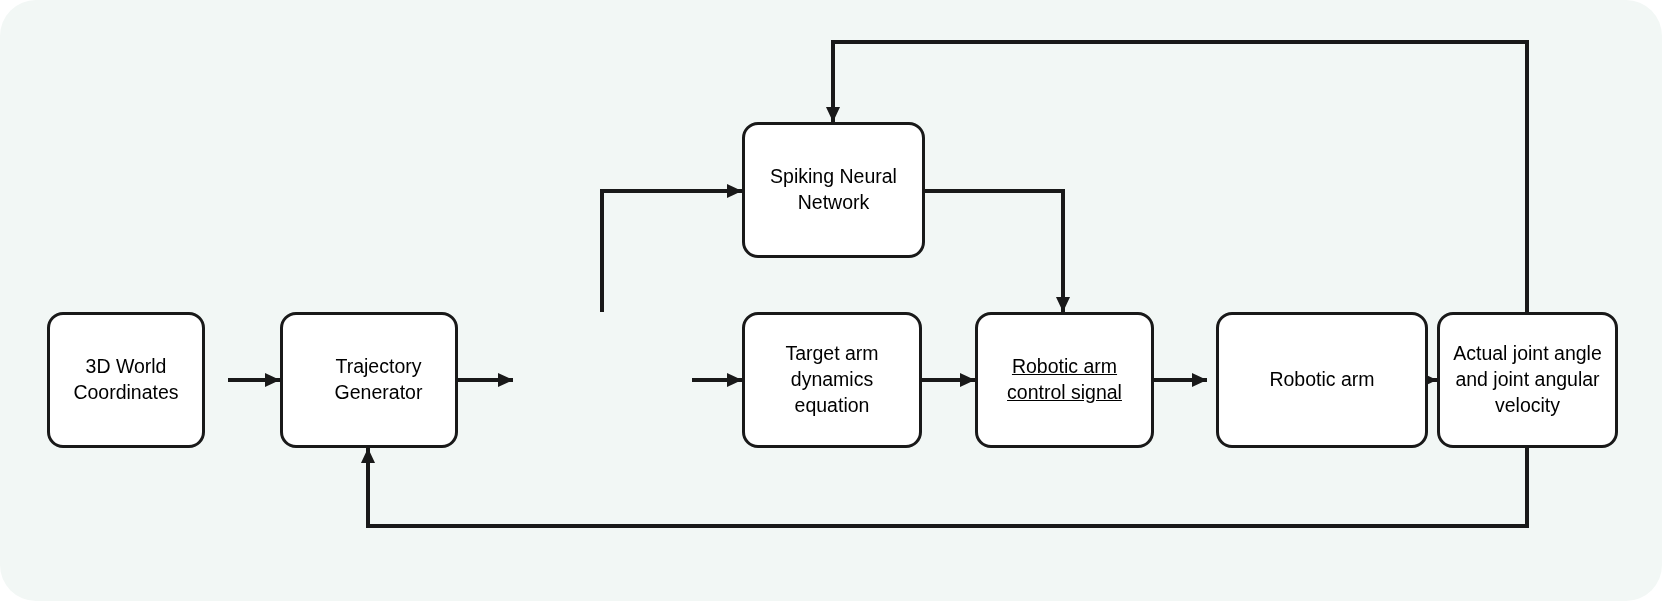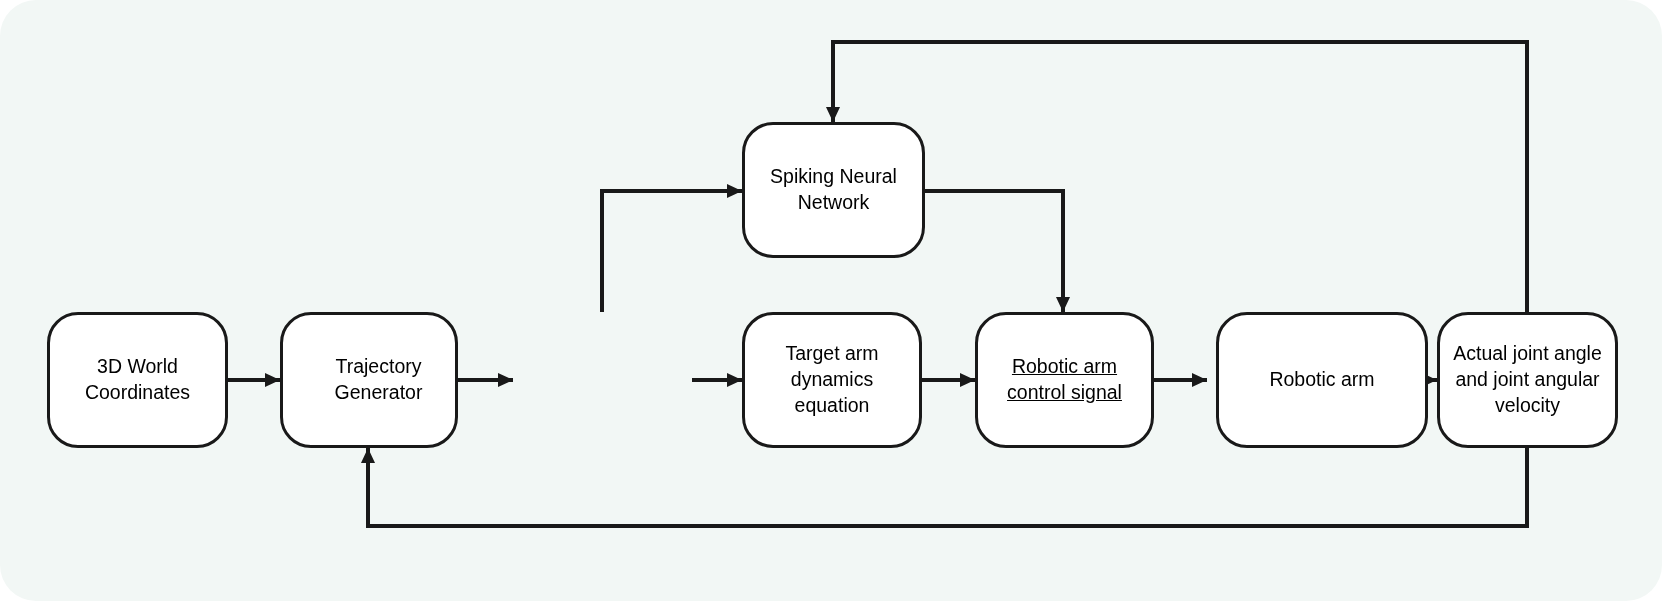--- a/index.html
+++ b/index.html
@@ -28,7 +28,7 @@
     box-sizing: border-box;
     background: #ffffff;
     border: 3.5px solid #191919;
-    border-radius: 31px;
+    border-radius: 16px;
     display: flex;
     align-items: center;
     justify-content: center;

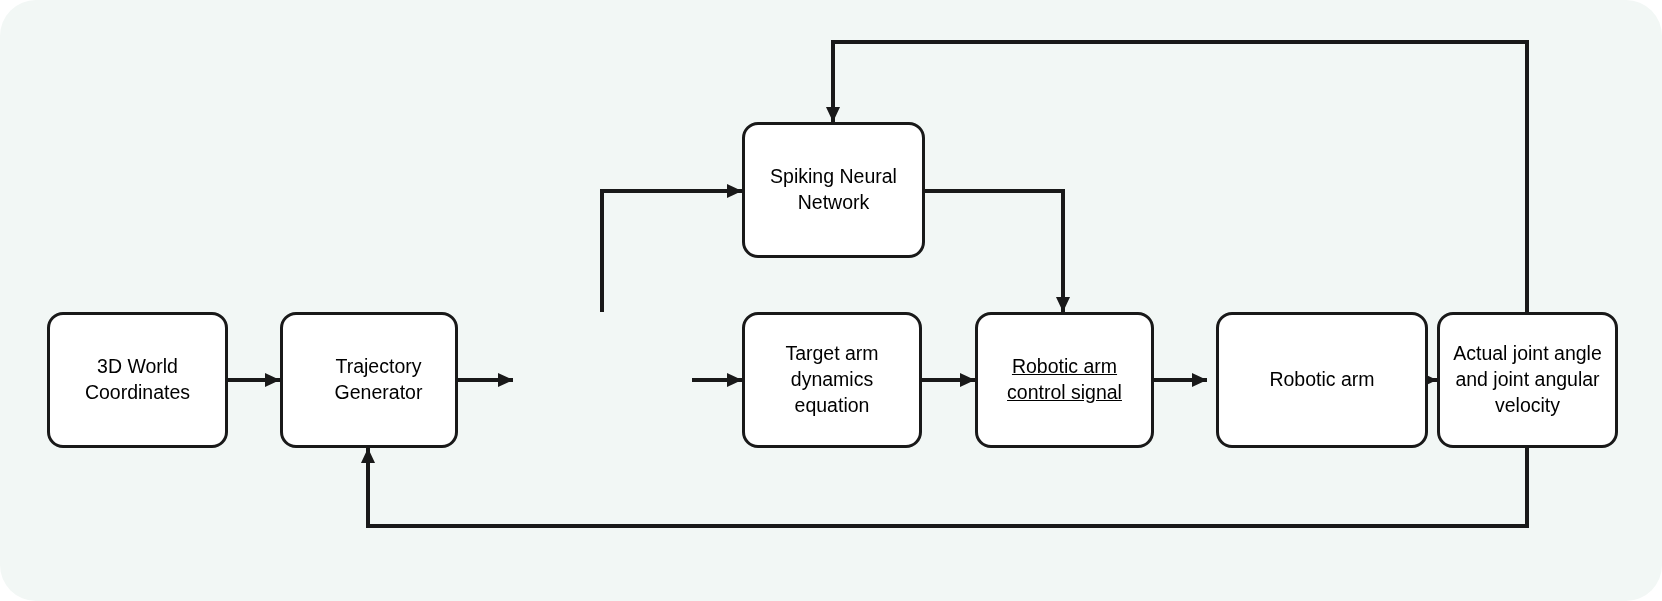--- a/index.html
+++ b/index.html
@@ -38,7 +38,7 @@
     color: #000000;
     padding: 0 6px;
   }
-  #n-world   { left:   47px; top: 312px; width: 181px; height: 136px; }
+  #n-world   { left:   47px; top: 312px; width: 158px; height: 136px; }
   #n-traj    { left:  280px; top: 312px; width: 178px; height: 136px; padding-left: 25px; }
   #n-target  { left:  513px; top: 312px; width: 179px; height: 136px; }
   #n-dyn     { left:  742px; top: 312px; width: 180px; height: 136px; }

